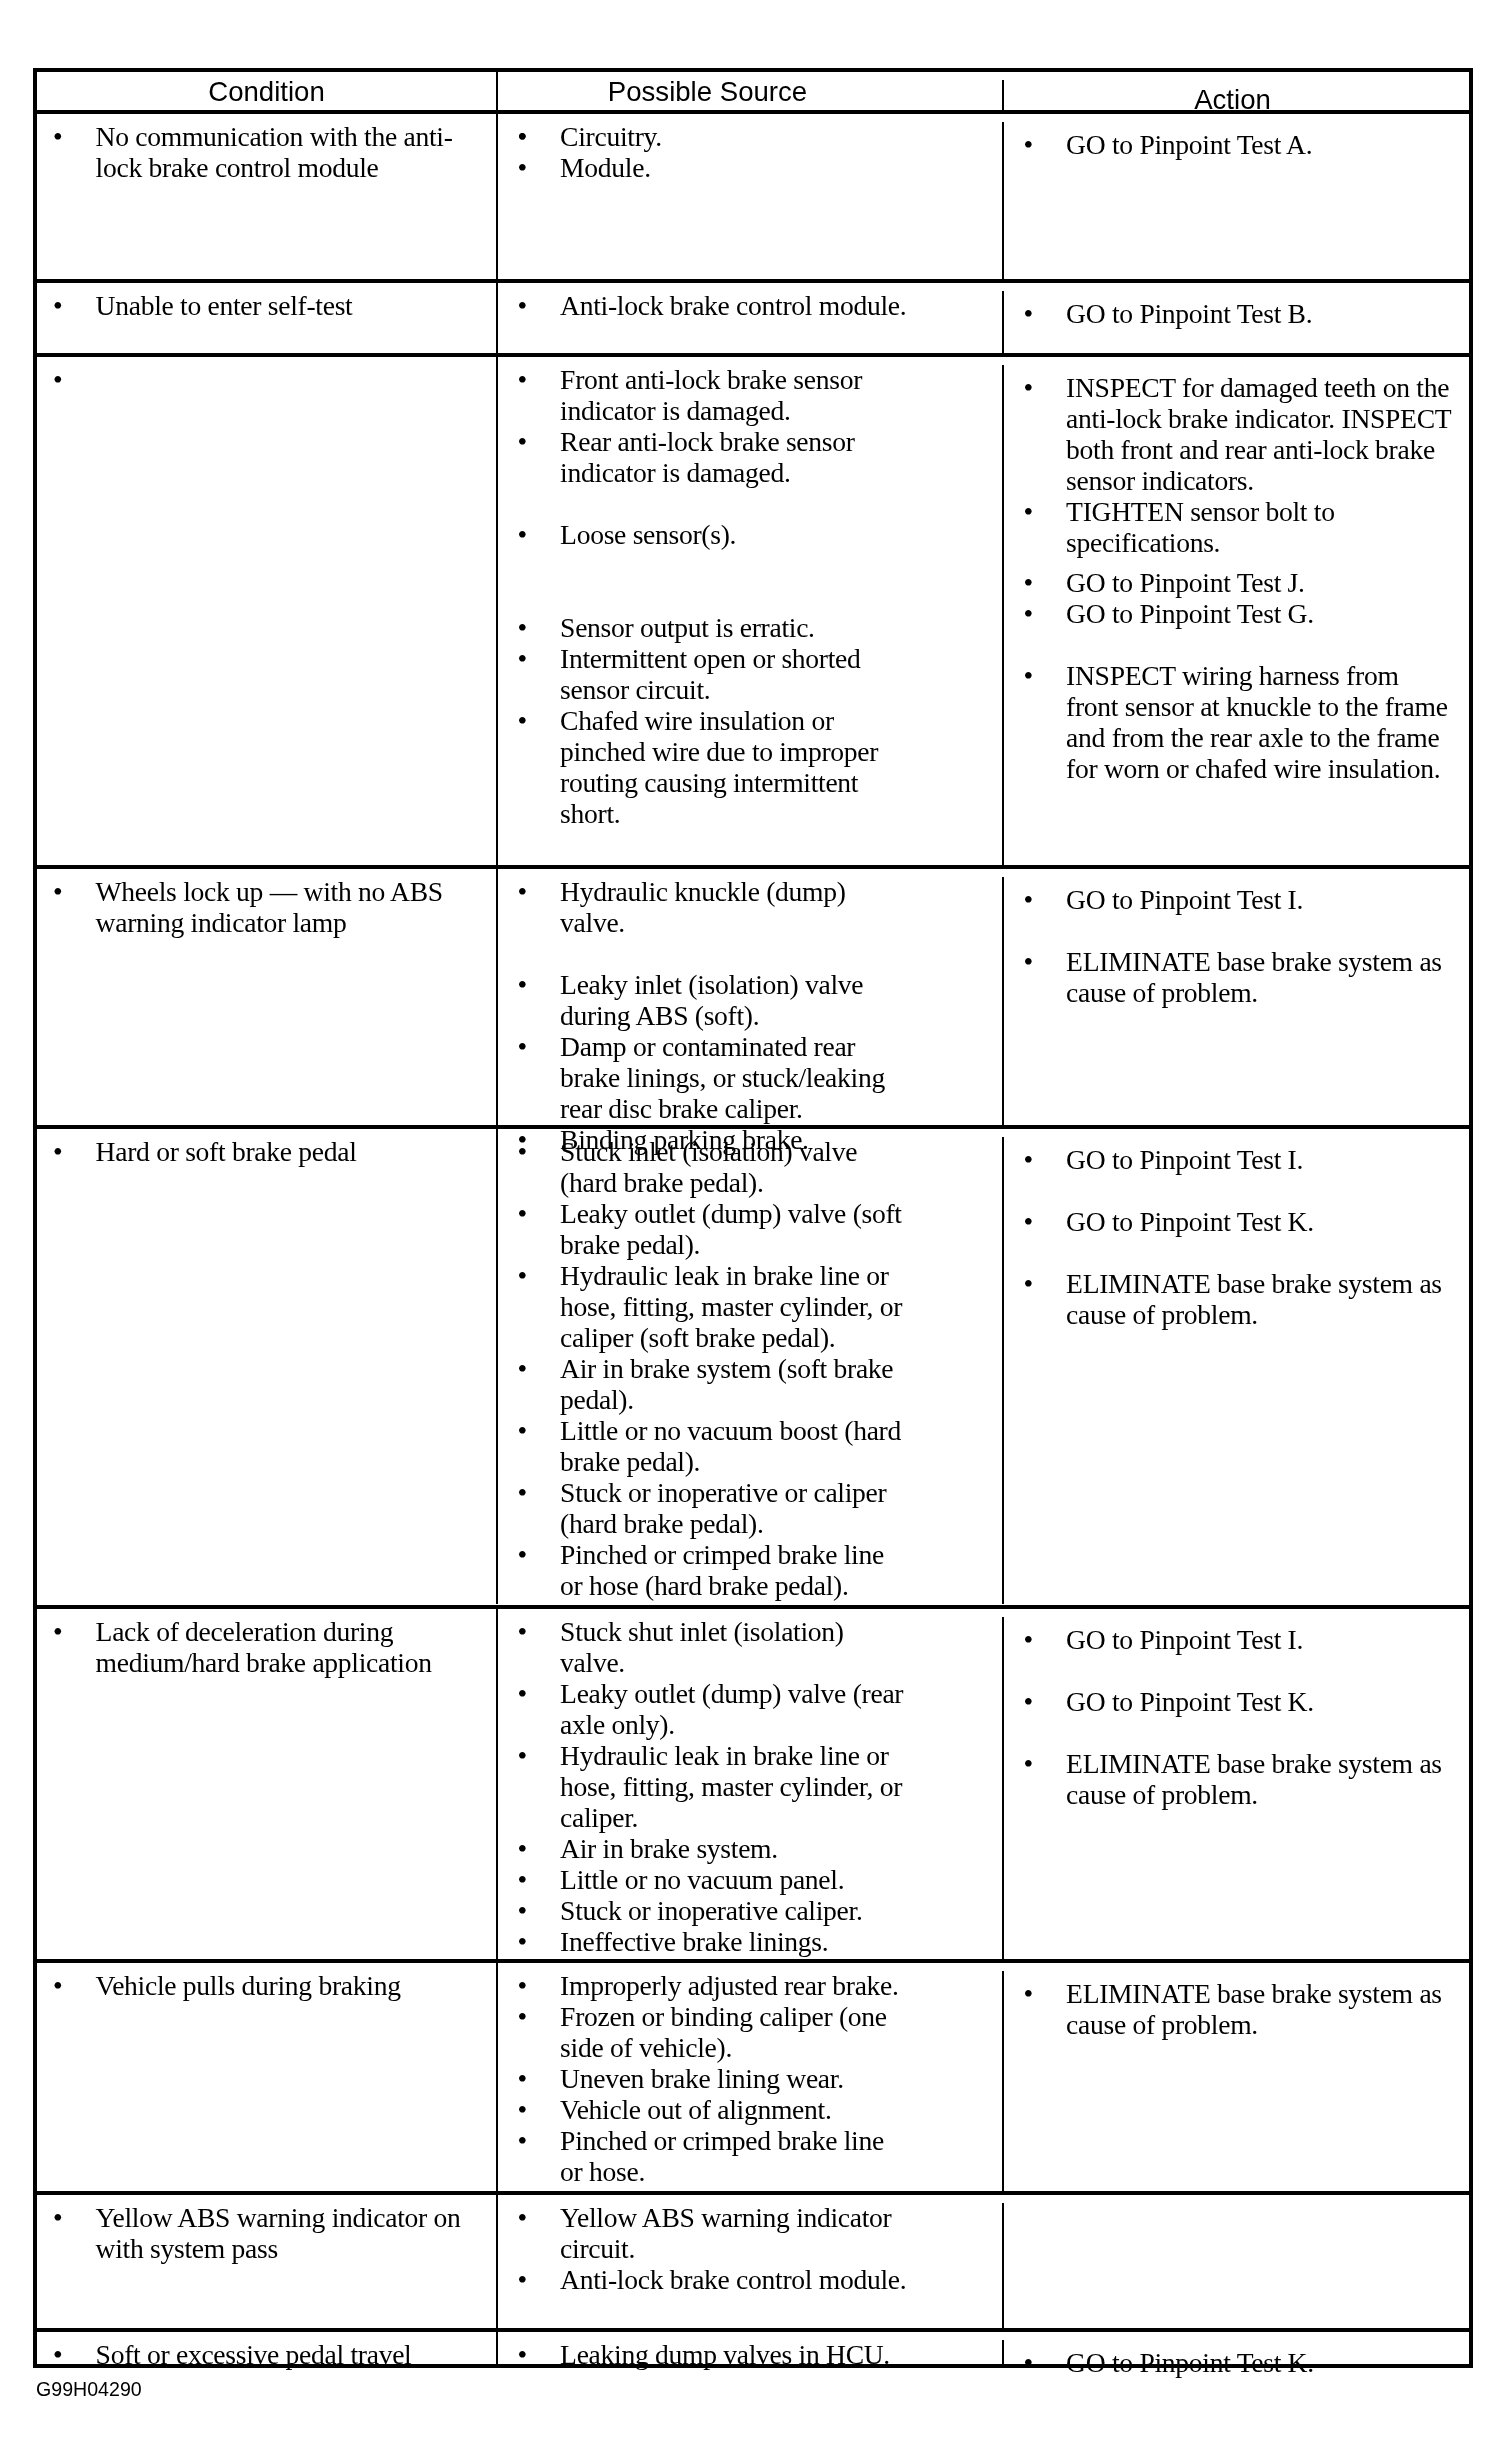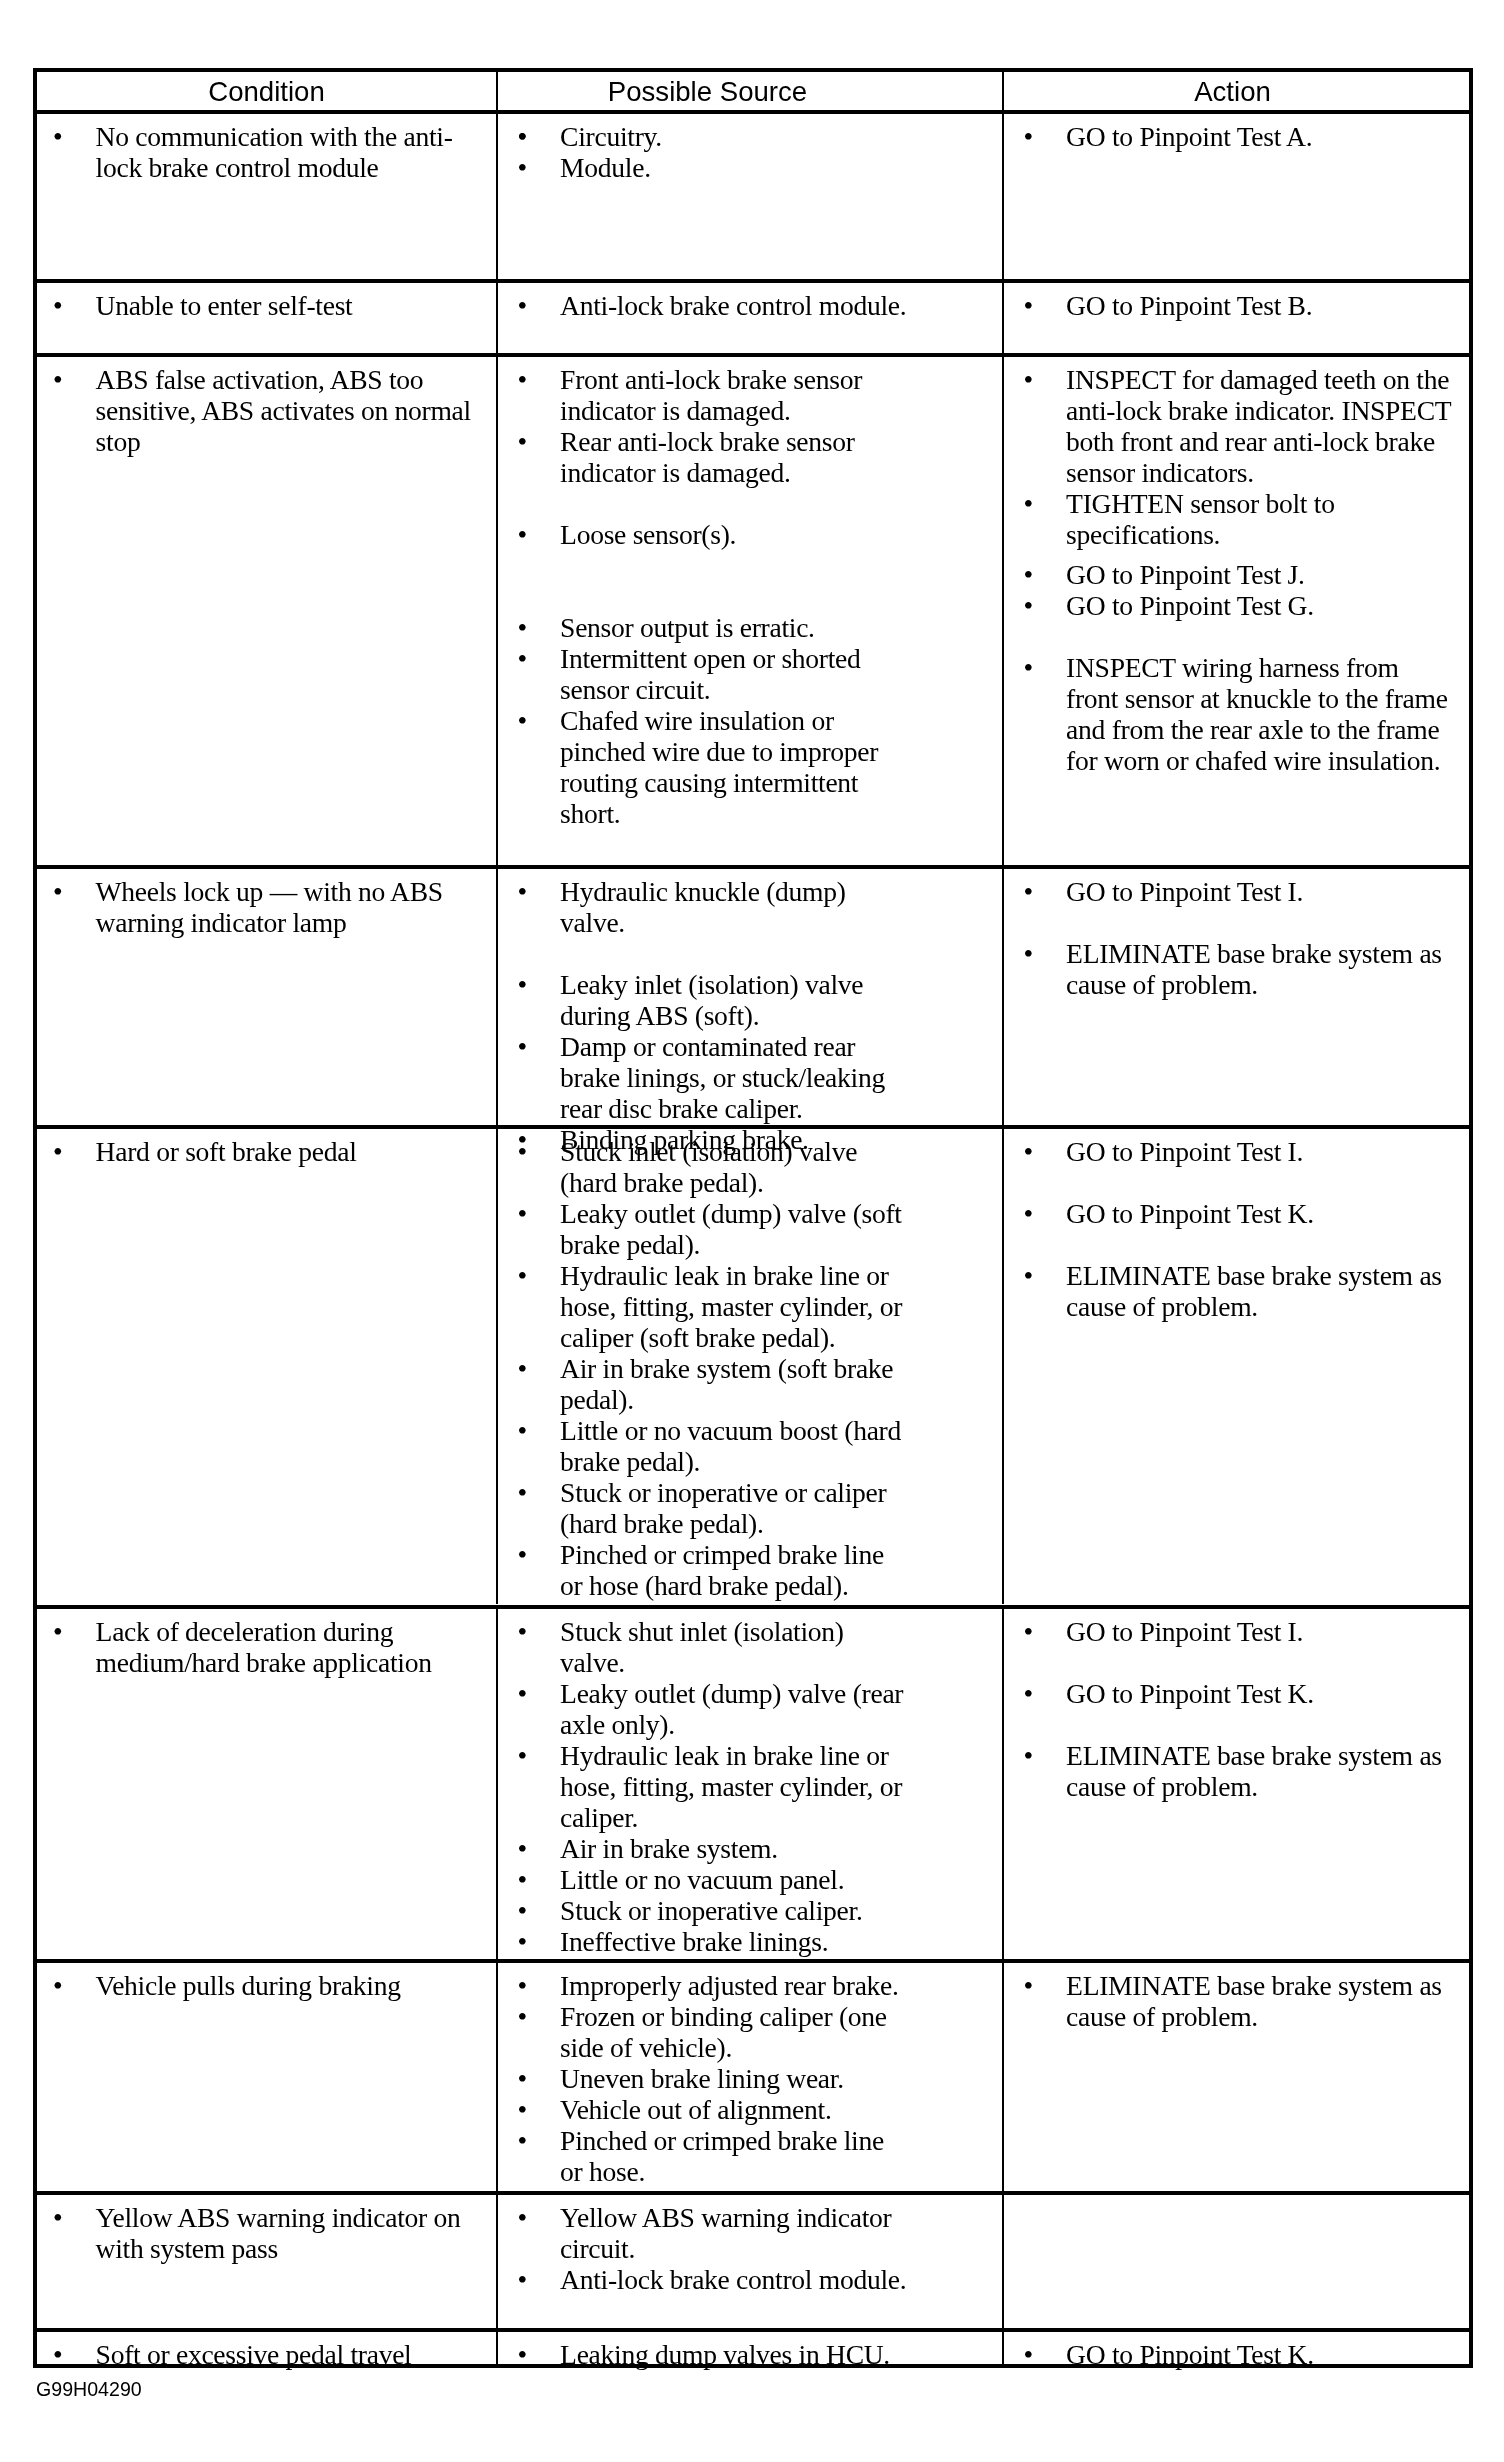--- a/index.html
+++ b/index.html
@@ -13,7 +13,7 @@
   .cell { position: absolute; top: 0; bottom: 0; box-sizing: border-box; }
   .c1 { left: 0; width: 459px; }
   .c2 { left: 459px; width: 421px; border-left: 2.7px solid #000; }
-  .c3 { left: 965px; right: 8px; border-left: 2.7px solid #000; }
+  .c3 { left: 965px; right: 8px; border-left: 2.7px solid #000; margin-top: 8px; }
   .hdr { font-family: "Liberation Sans", sans-serif; font-weight: normal; font-size: 27.6px;
          text-align: center; line-height: 39px; color: #000; }
   ul { list-style: none; margin: 0; padding: 0; }

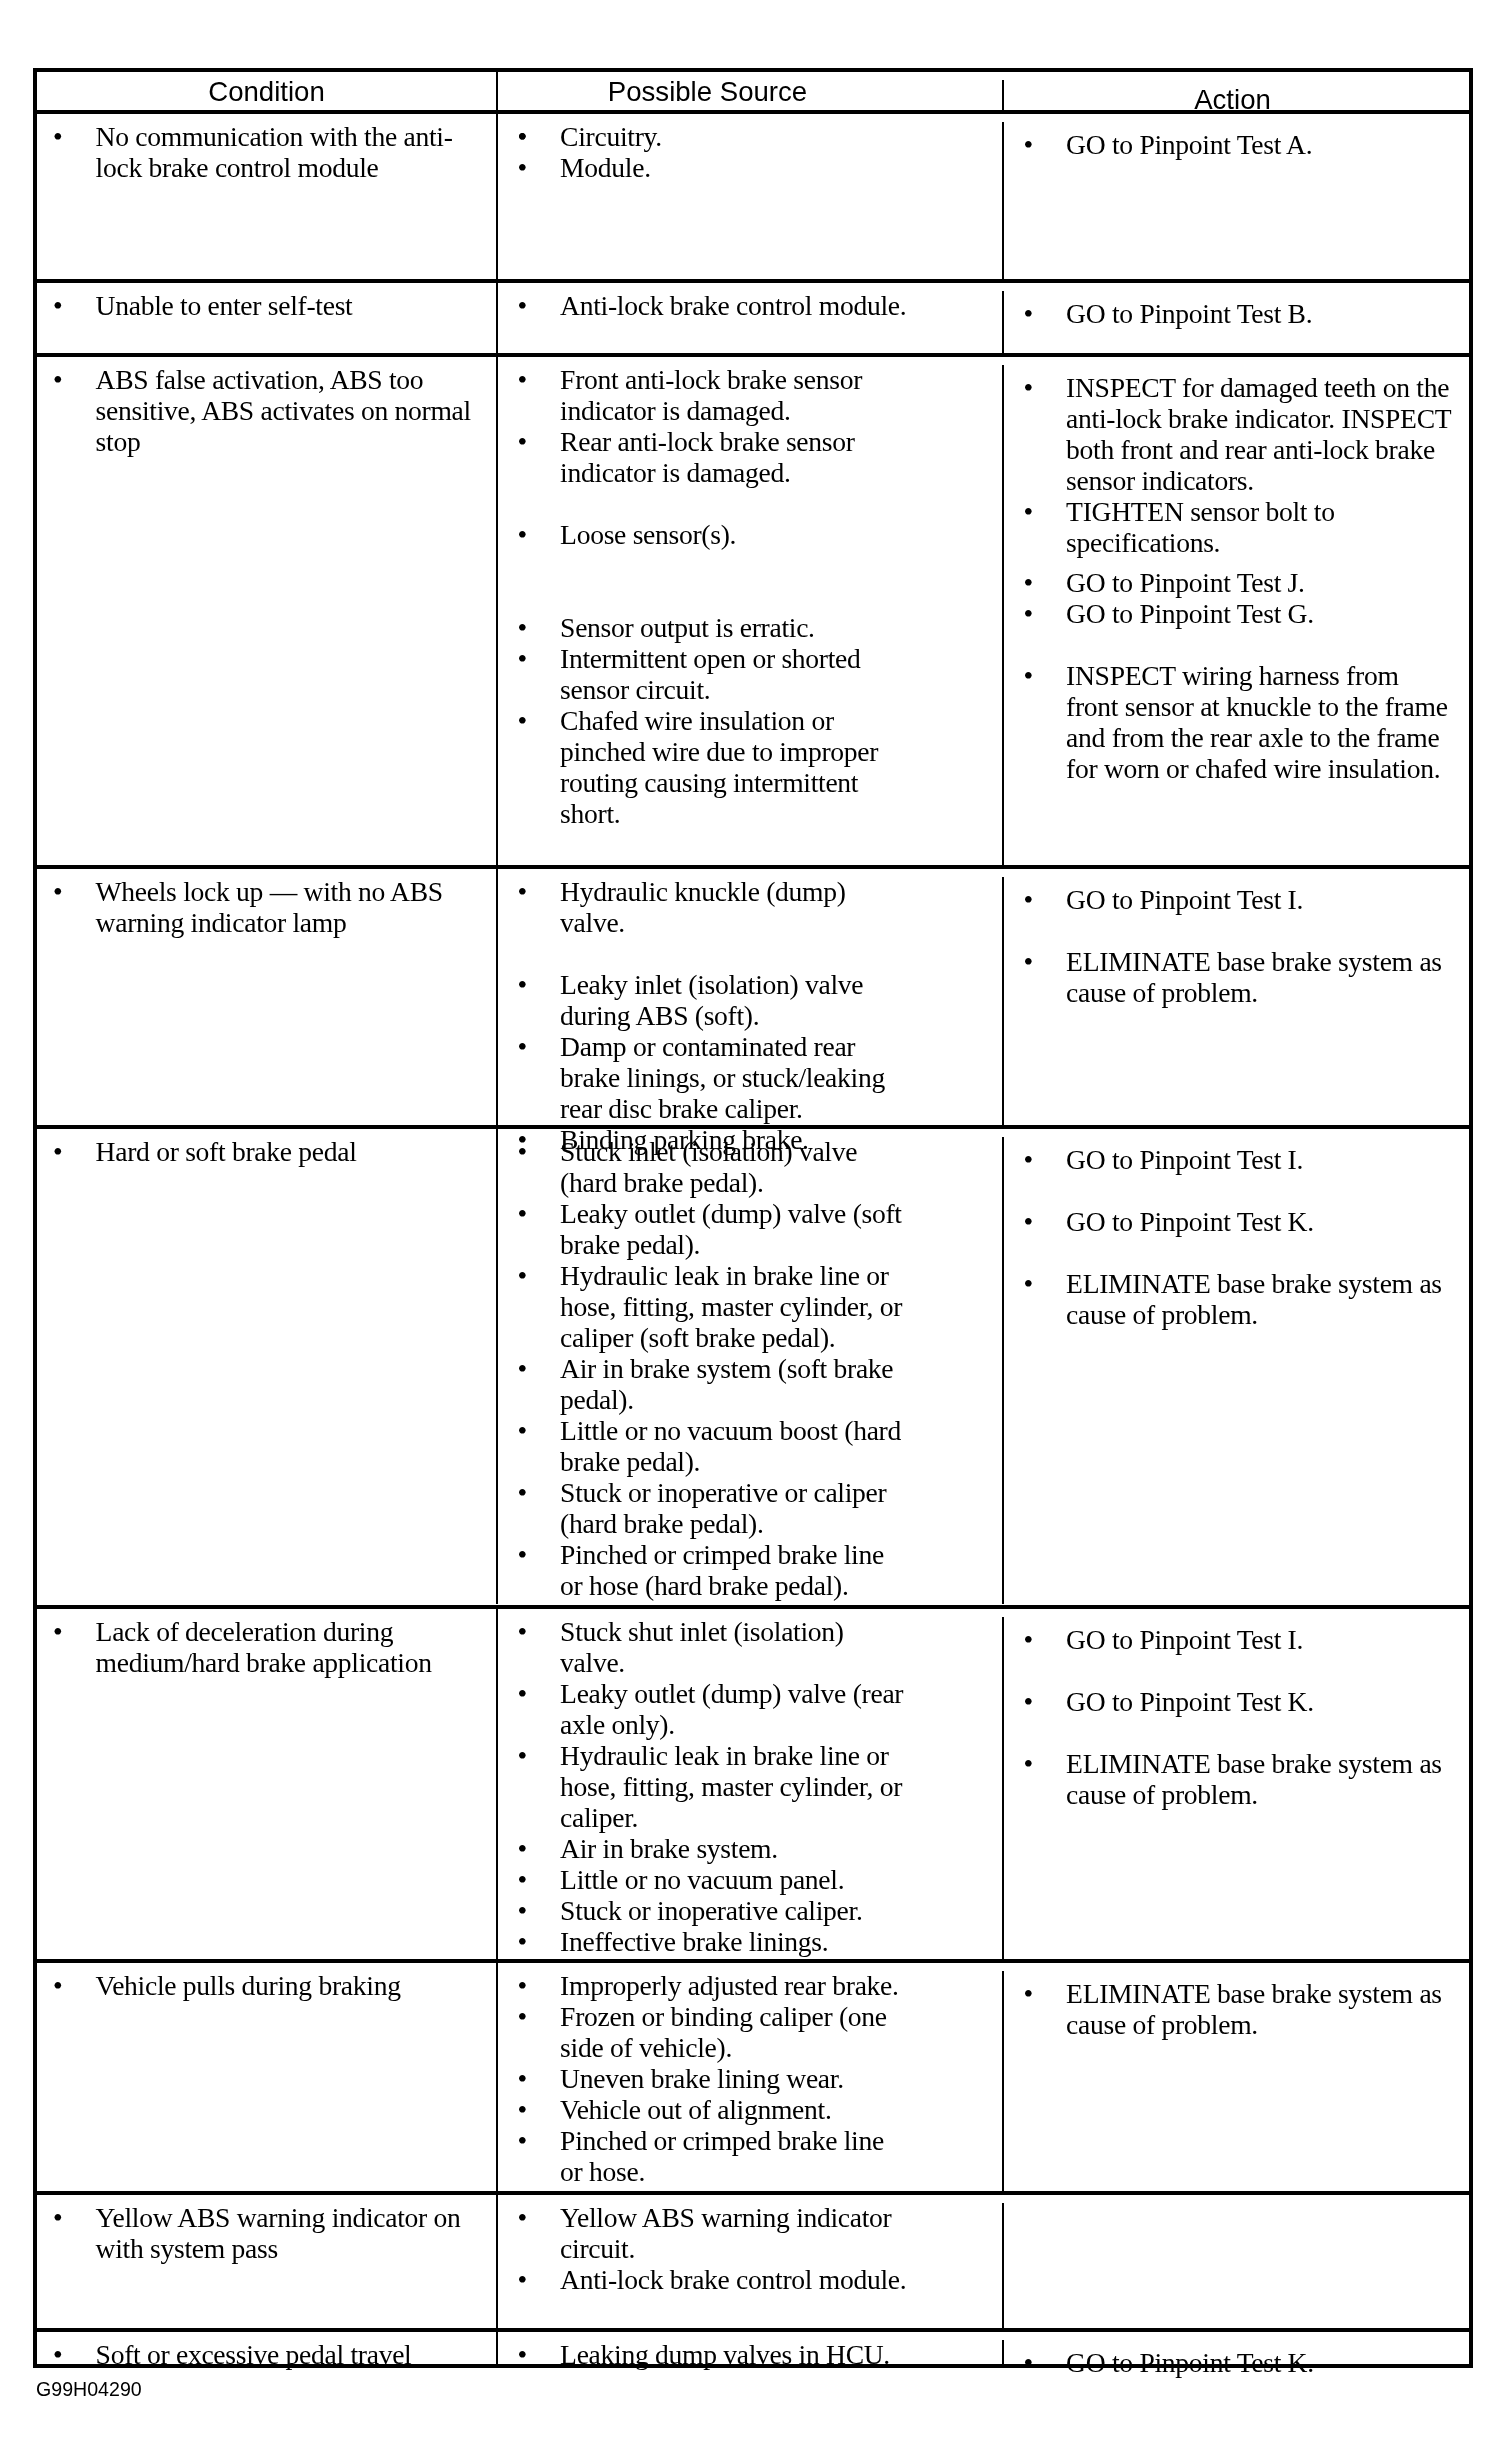--- a/index.html
+++ b/index.html
@@ -80,7 +80,7 @@
   <div class="row bordered" id="r2" style="top:281px;height:512px;">
       <div class="cell c1">
         <ul>
-          <li><span class="bullet">•</span><span>ABS false activation, ABS too sensitive, ABS activates on normal stop</span></li>
+          <li><span class="bullet">•</span></li>
         </ul>
       </div>
       <div class="cell c2">

